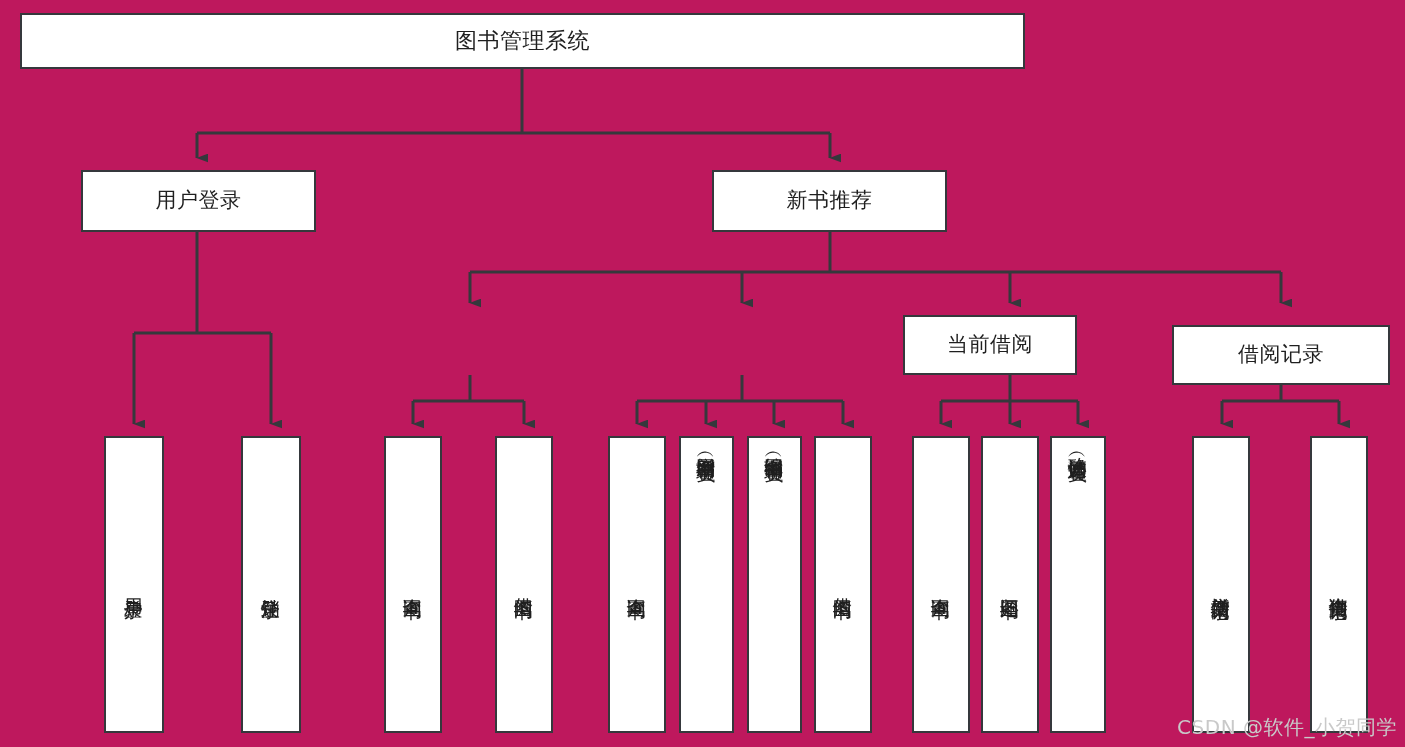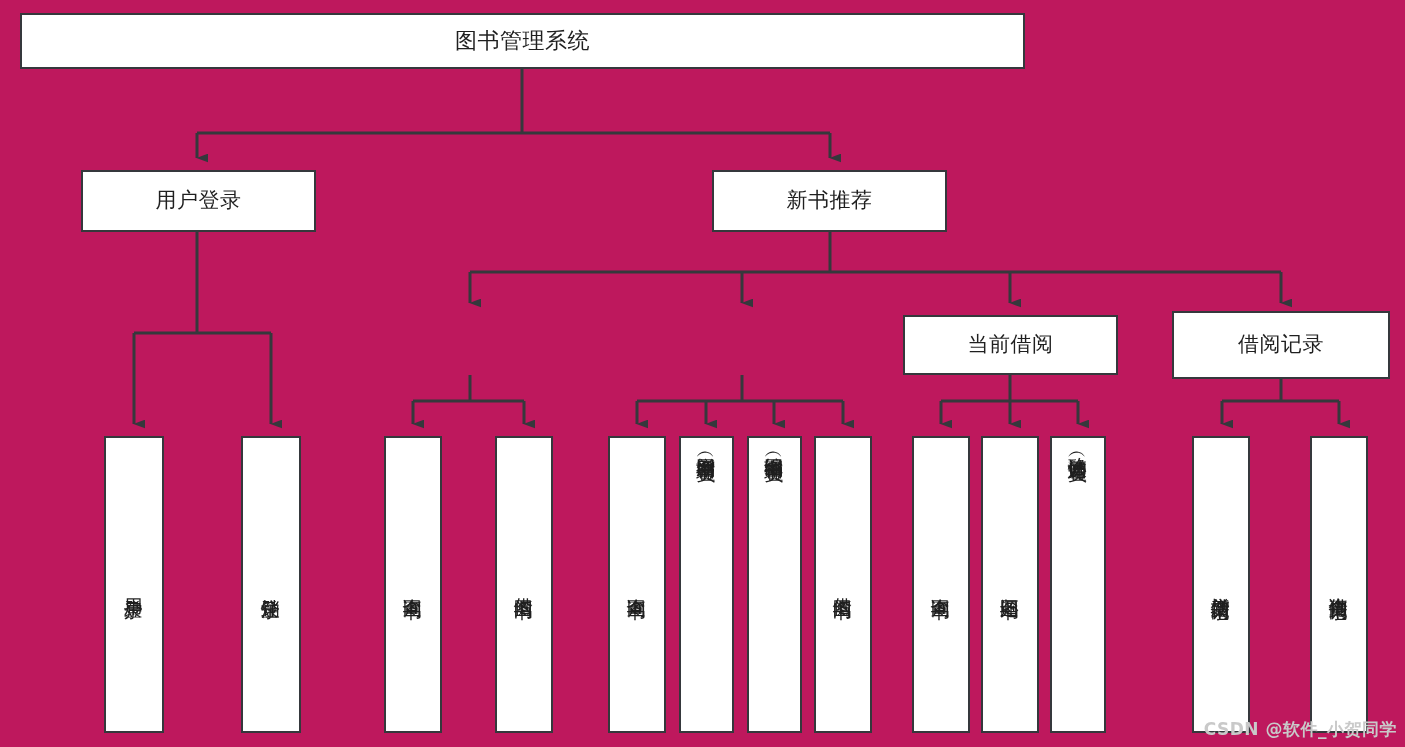--- a/index.html
+++ b/index.html
@@ -147,7 +147,7 @@
 
 
 
-  <div class="node-box horiz" style="left:903px; top:315px; width:215px; height:60px;">
+  <div class="node-box horiz" style="left:903px; top:315px; width:174px; height:60px;">
     <span class="node-label-h">当前借阅</span>
   </div>
 

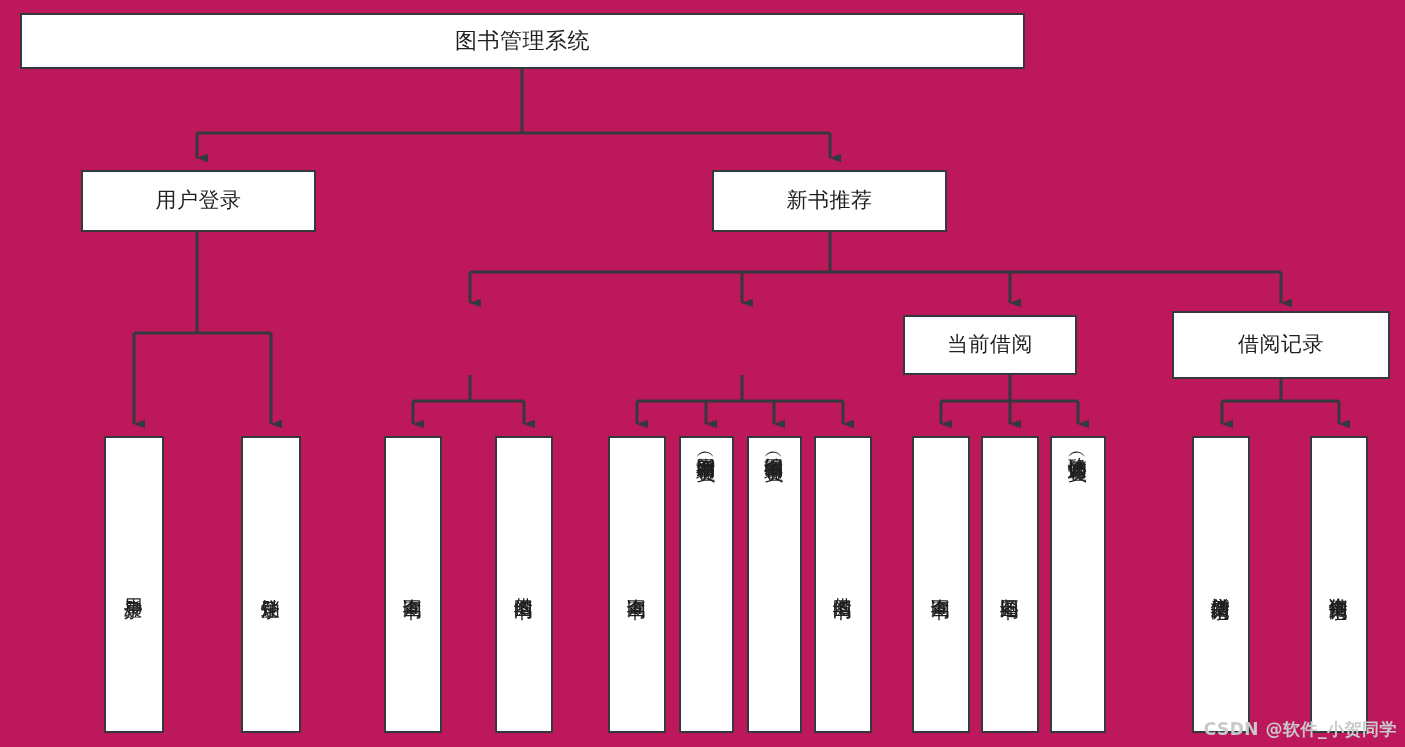--- a/index.html
+++ b/index.html
@@ -151,7 +151,7 @@
     <span class="node-label-h">当前借阅</span>
   </div>
 
-  <div class="node-box horiz" style="left:1172px; top:311px; width:218px; height:68px;">
+  <div class="node-box horiz" style="left:1172px; top:325px; width:218px; height:60px;">
     <span class="node-label-h">借阅记录</span>
   </div>
 

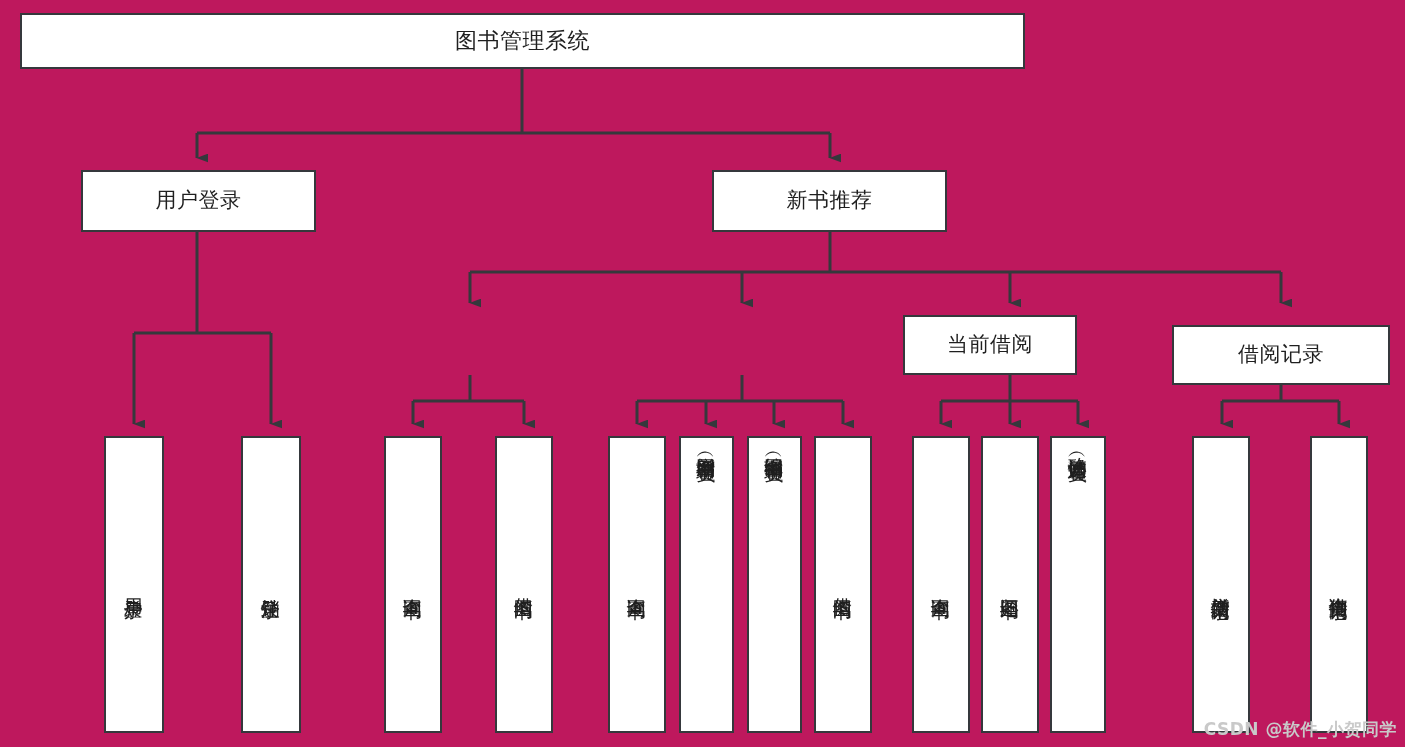--- a/index.html
+++ b/index.html
@@ -70,11 +70,10 @@
     position: absolute;
     right: 8px;
     bottom: 6px;
-    font-size: 17px;
+    font-size: 20px;
     color: #c9c9c9;
     white-space: nowrap;
     letter-spacing: 0.5px;
-    font-weight: bold;
   }
 </style>
 </head>

